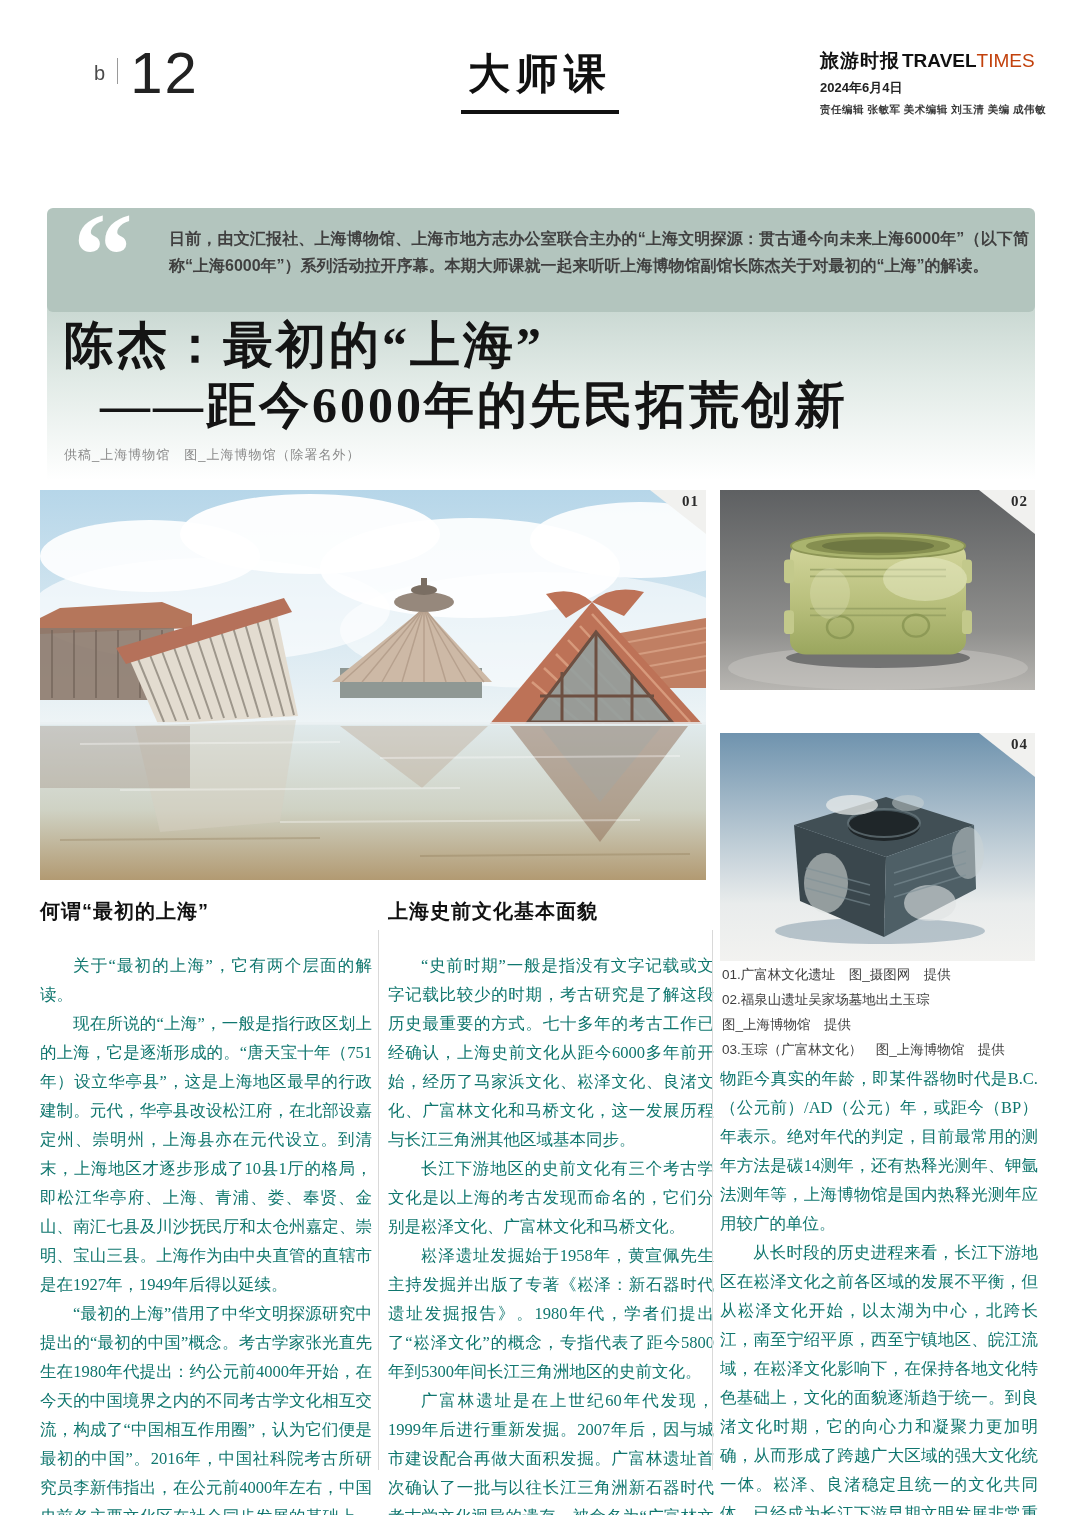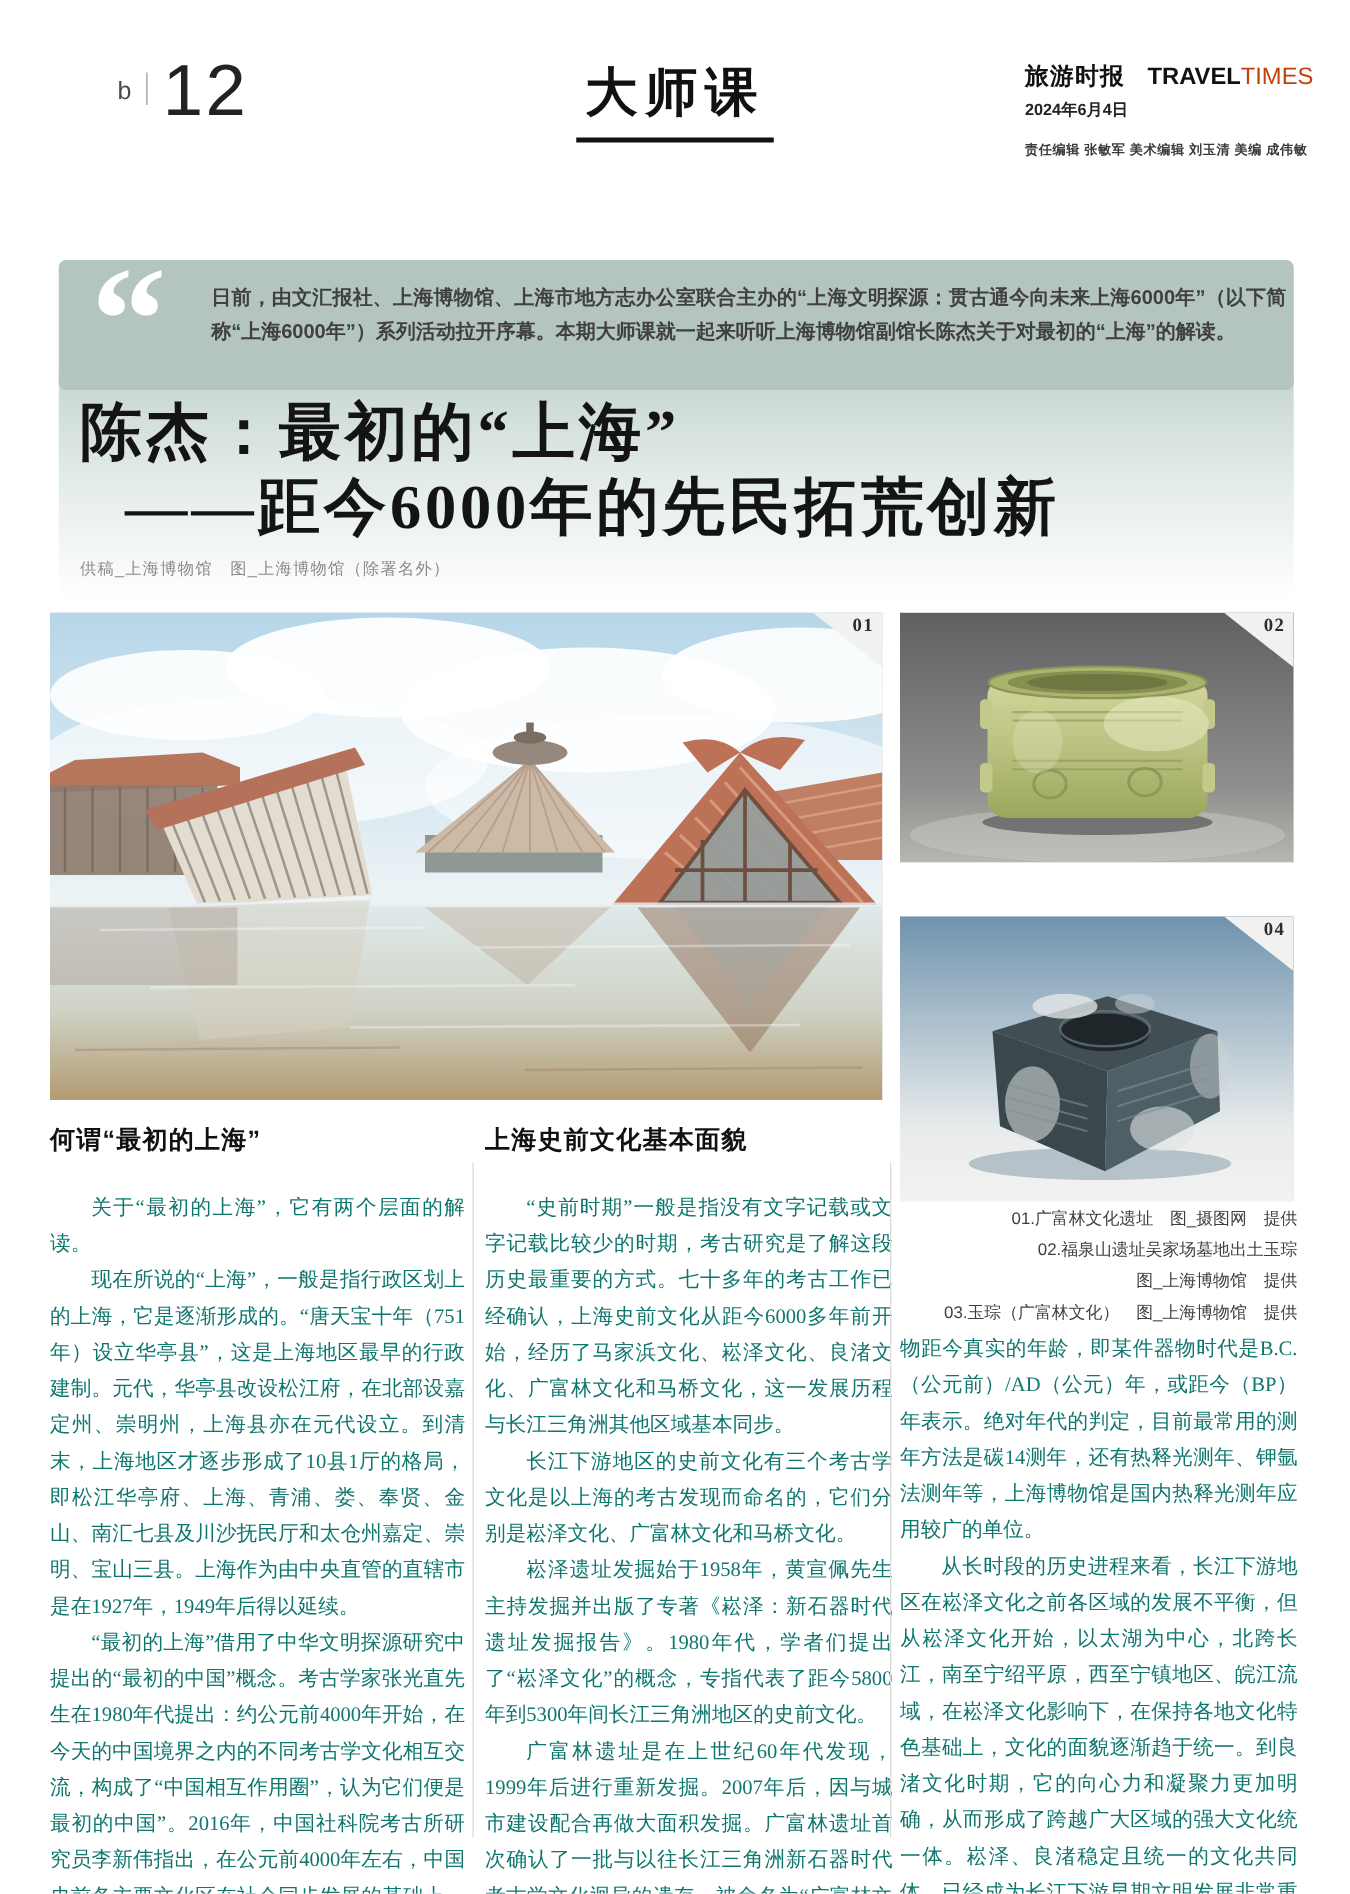--- a/index.html
+++ b/index.html
@@ -16,7 +16,7 @@
   .section-underline{width:158px;height:4px;background:#111;margin:8px auto 0 auto;}
   .masthead{position:absolute;left:820px;top:48px;width:230px;}
   .masthead .paper-name{font-size:19px;color:#111;white-space:nowrap;}
-  .masthead .paper-name .cn{font-weight:900;letter-spacing:1px;margin-right:18px;}
+  .masthead .paper-name .cn{font-weight:900;letter-spacing:1px;margin-right:2px;}
   .masthead .paper-name .en b{font-weight:900;letter-spacing:0;}
   .masthead .paper-name .en span{font-weight:400;color:#c2410c;}
   .masthead .date{font-size:13px;font-weight:700;color:#222;margin-top:5px;}

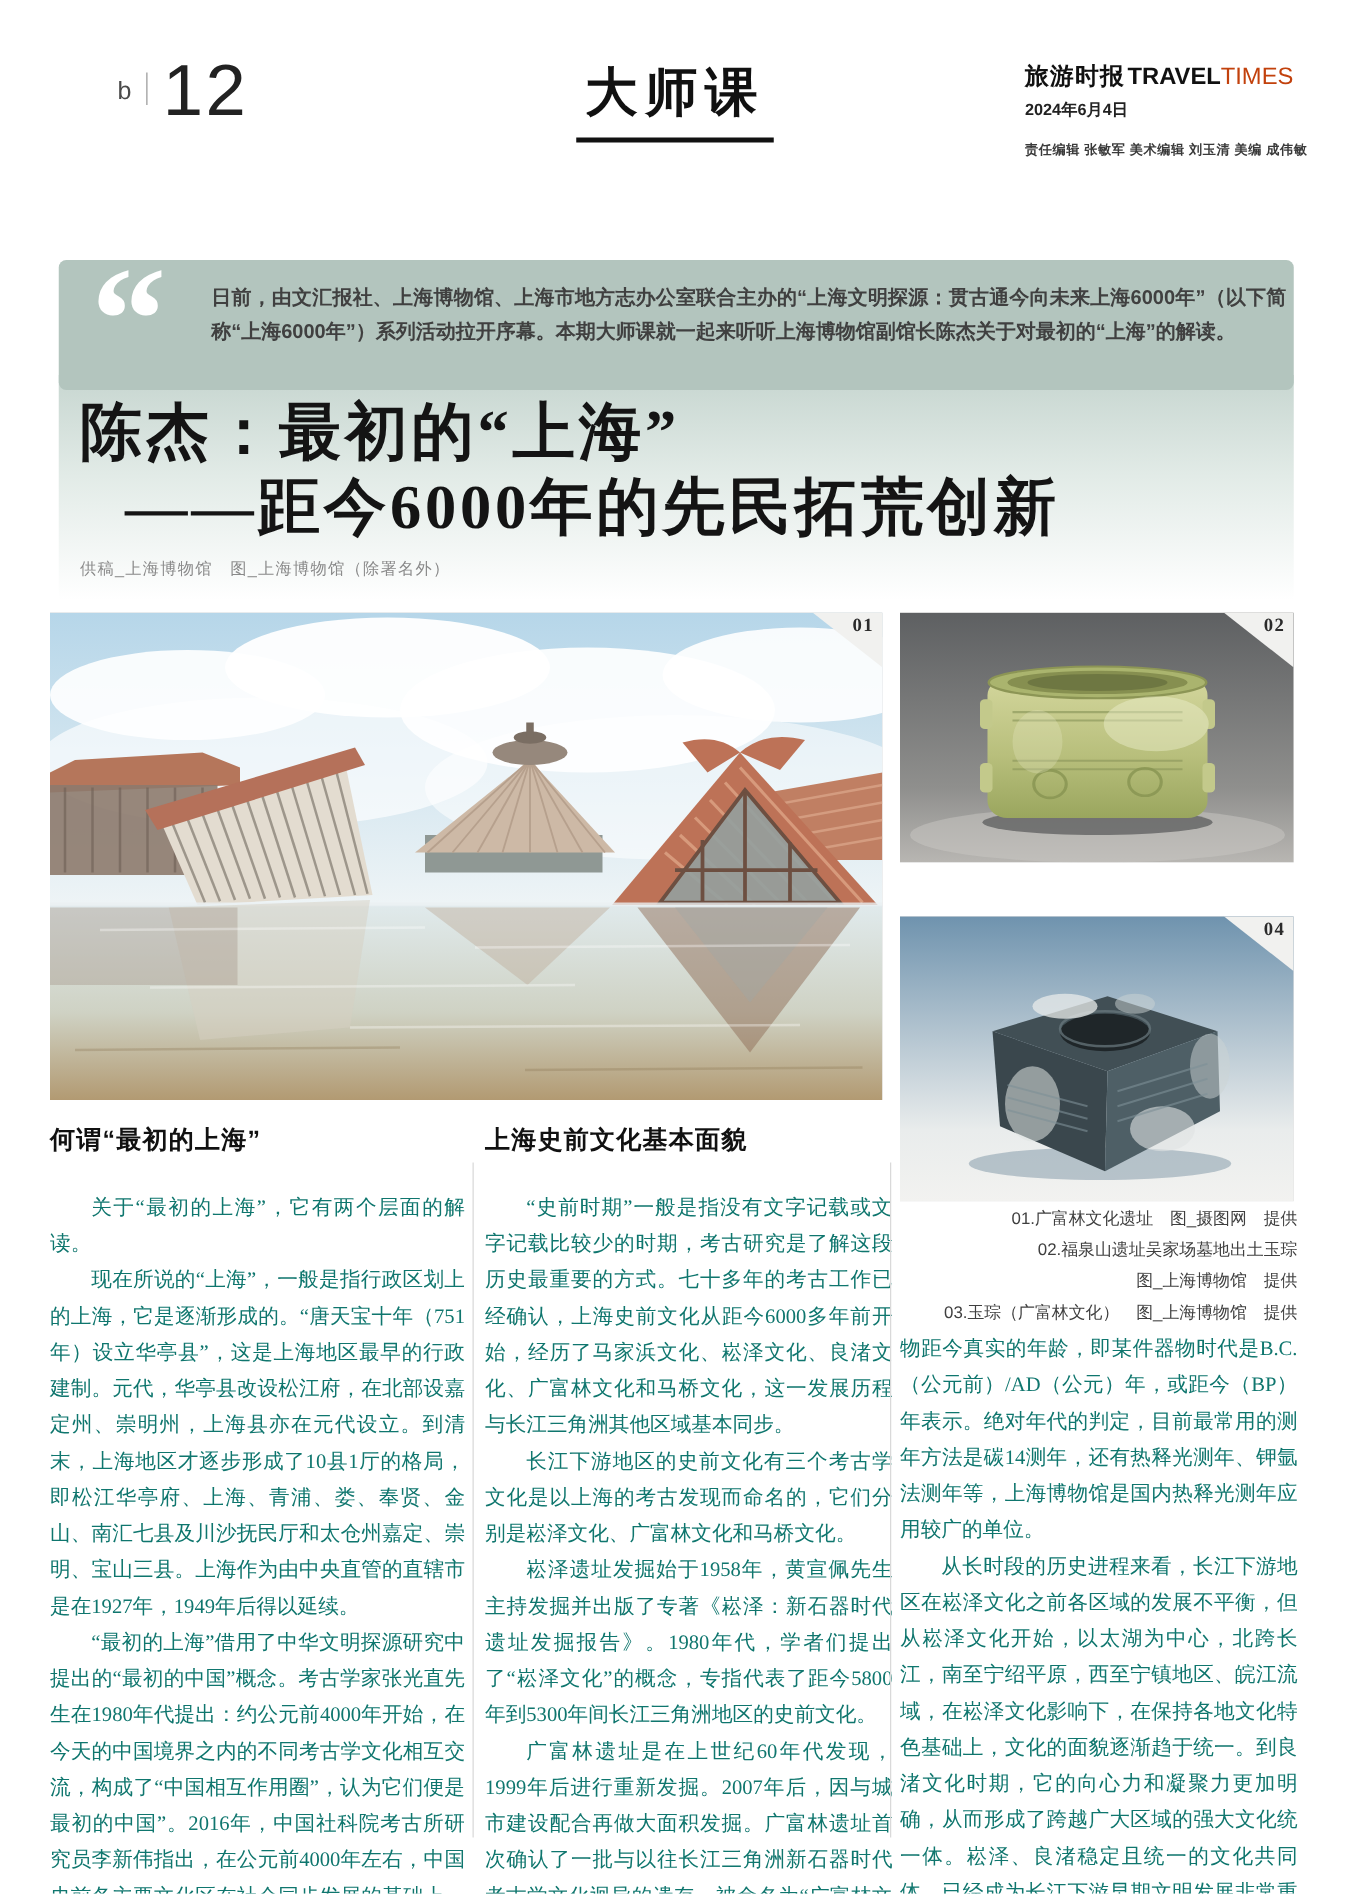--- a/index.html
+++ b/index.html
@@ -20,7 +20,7 @@
   .masthead .paper-name .en b{font-weight:900;letter-spacing:0;}
   .masthead .paper-name .en span{font-weight:400;color:#c2410c;}
   .masthead .date{font-size:13px;font-weight:700;color:#222;margin-top:5px;}
-  .masthead .staff{font-size:10.5px;font-weight:600;color:#3a3a3a;margin-top:16px;letter-spacing:0.5px;white-space:nowrap;}
+  .masthead .staff{font-size:10.5px;font-weight:600;color:#3a3a3a;margin-top:6px;letter-spacing:0.5px;white-space:nowrap;}
 
   
   .headline-gradient{position:absolute;left:47px;top:300px;width:988px;height:180px;

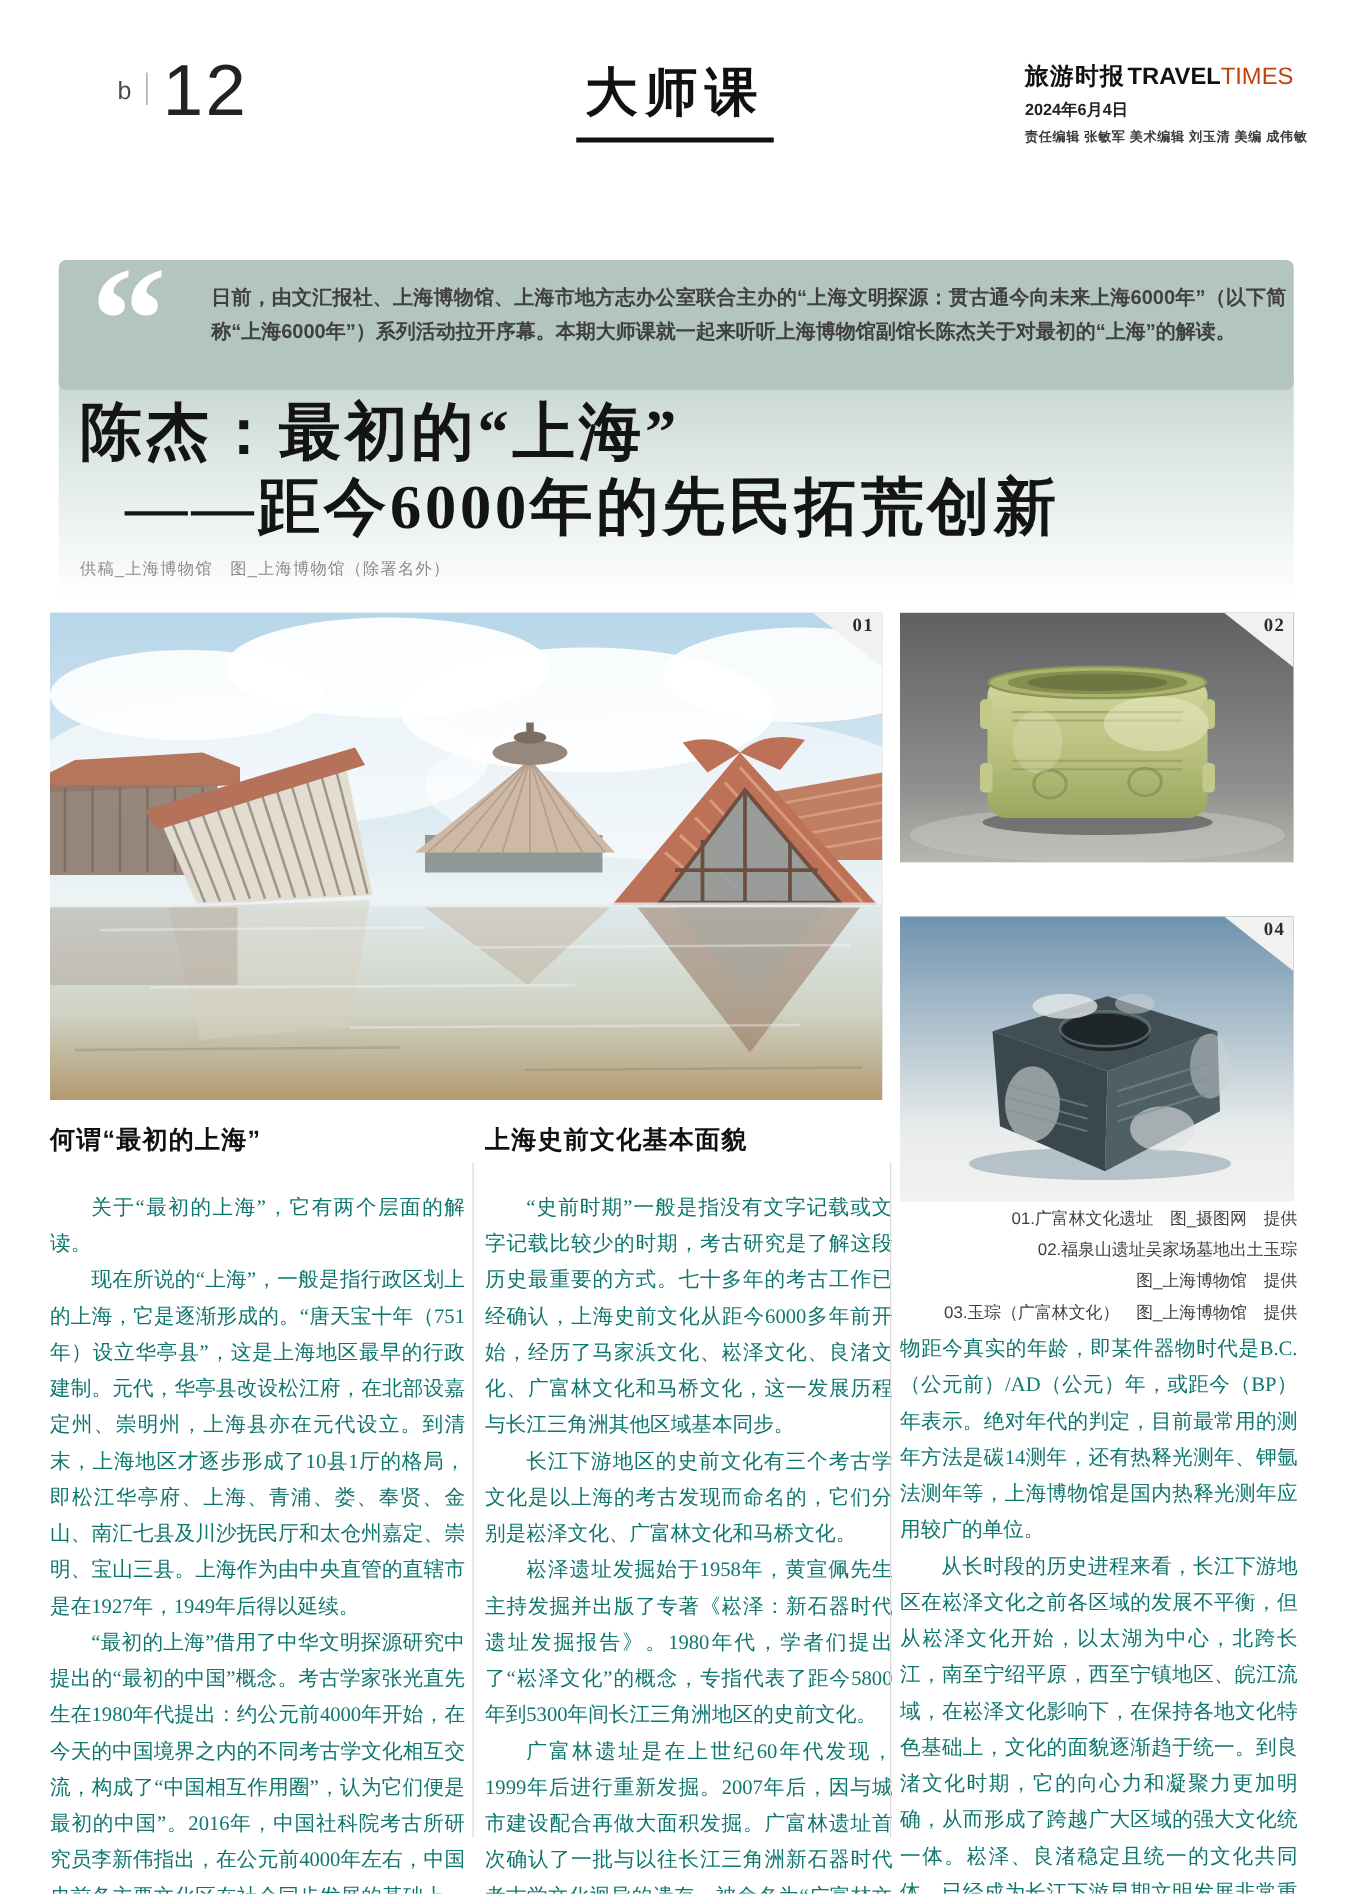--- a/index.html
+++ b/index.html
@@ -46,7 +46,7 @@
         clip-path:polygon(0 0,100% 0,100% 100%);}
   .corner span{position:absolute;top:3px;right:7px;font-size:15px;font-weight:800;color:#2b2b2b;letter-spacing:1px;}
 
-  .captions{position:absolute;left:722px;top:962px;width:316px;font-size:13.5px;line-height:25px;color:#3f3f3f;text-align:right;}
+  .captions{position:absolute;left:722px;top:962px;width:316px;font-size:13.5px;line-height:25px;color:#3f3f3f;}
   .captions div{white-space:nowrap;}
 
   

